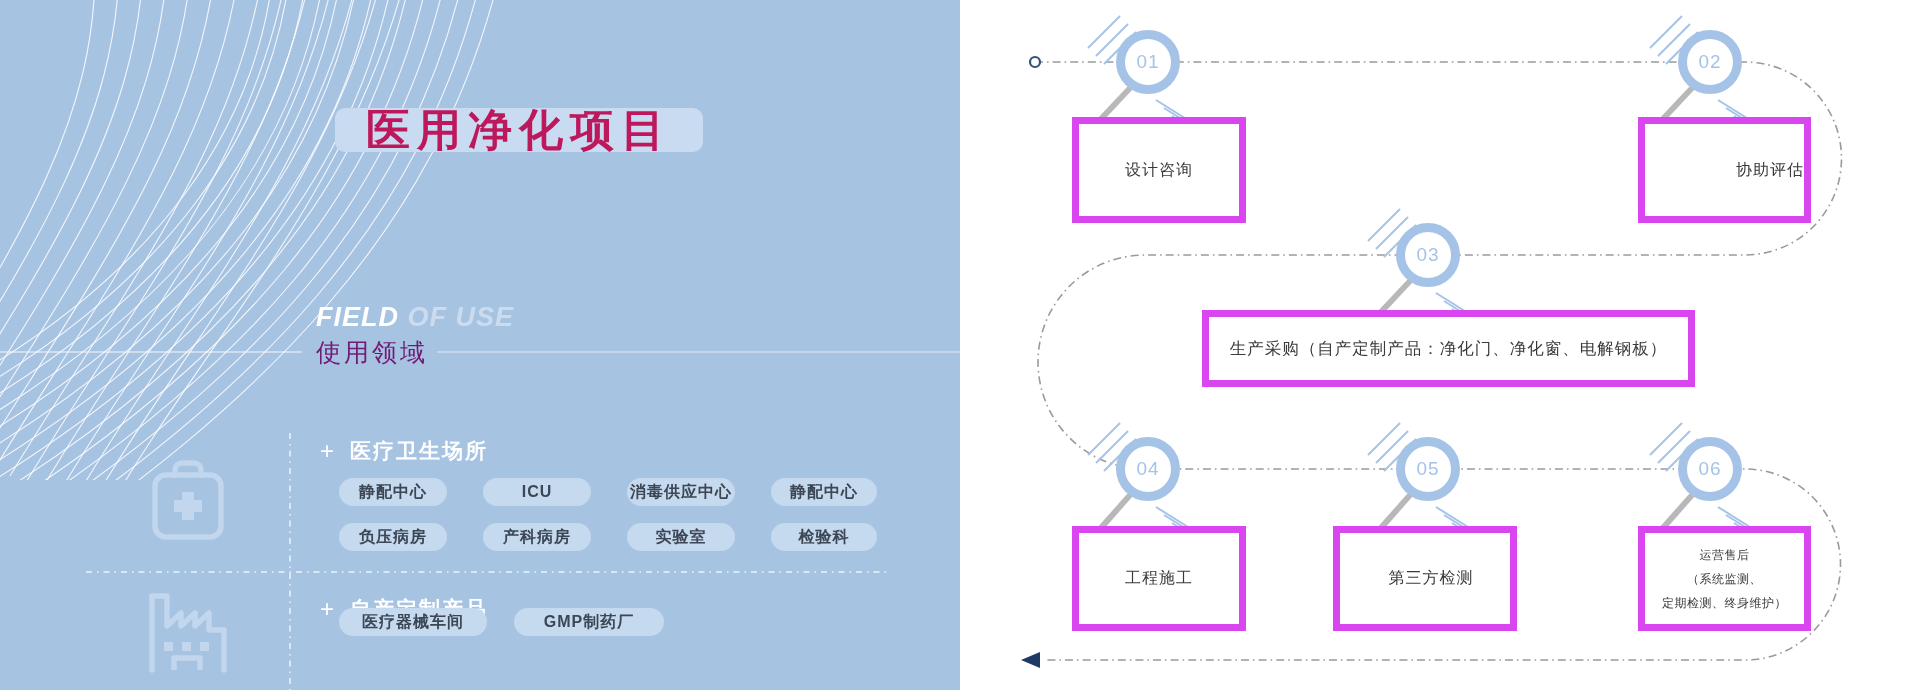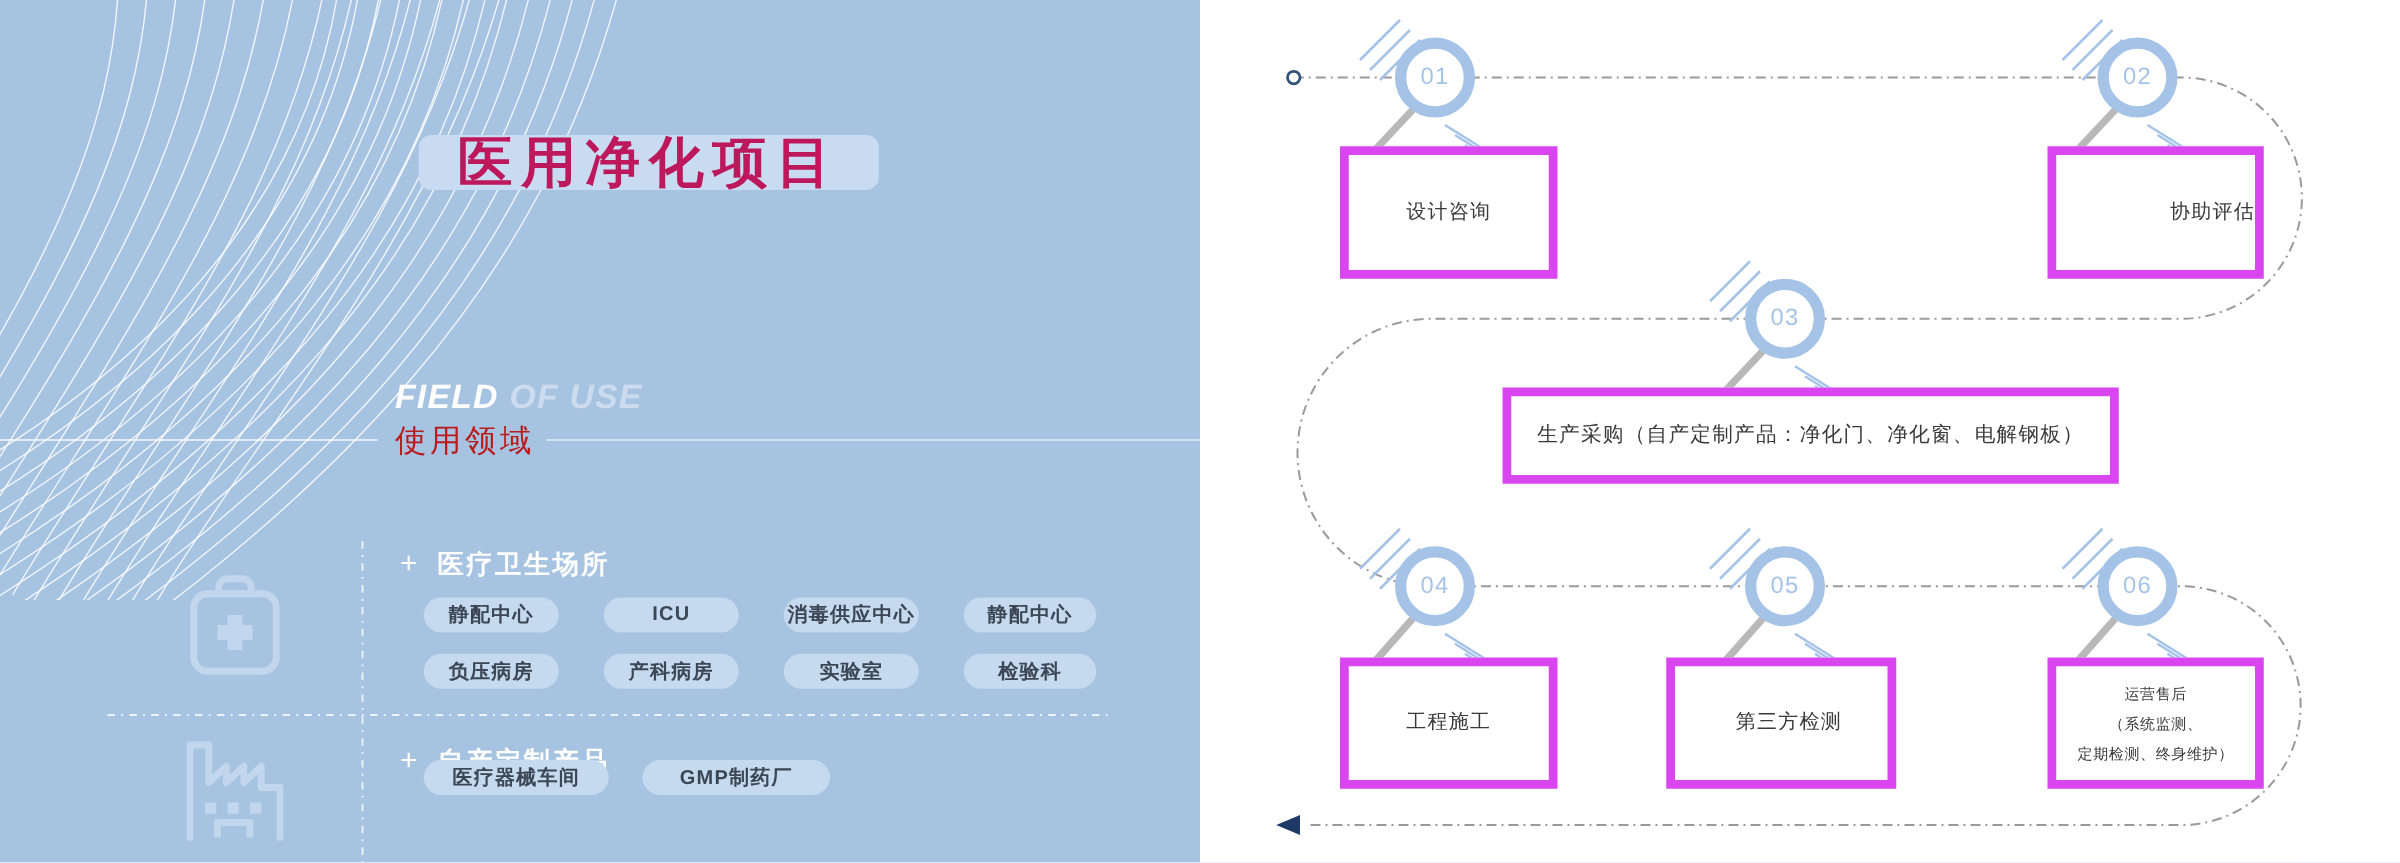--- a/index.html
+++ b/index.html
@@ -17,7 +17,7 @@
   .field-en{position:absolute;left:316px;top:302px;font-style:italic;font-size:27px;letter-spacing:1px;color:#ffffff;white-space:nowrap;}
   .field-en .f1{font-weight:800;}
   .field-en .f2{font-weight:600;opacity:.42;}
-  .field-cn{position:absolute;left:316px;top:336px;font-size:25px;font-weight:500;letter-spacing:3px;color:#b91c1c;}
+  .field-cn{position:absolute;left:316px;top:336px;font-size:25px;font-weight:500;letter-spacing:3px;color:#701a75;}
 
   #leftlines{position:absolute;left:0;top:0;pointer-events:none;}
 

